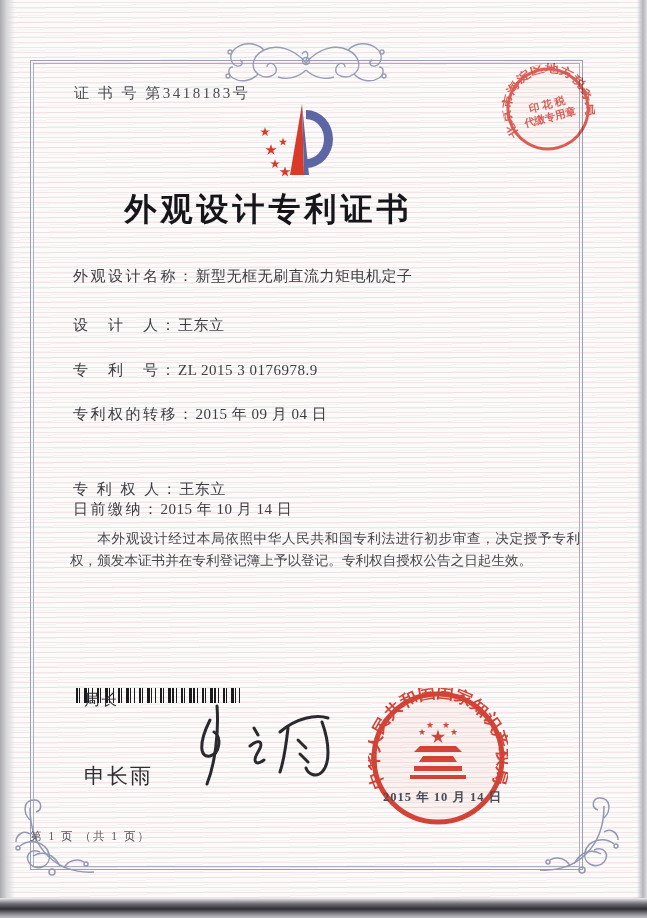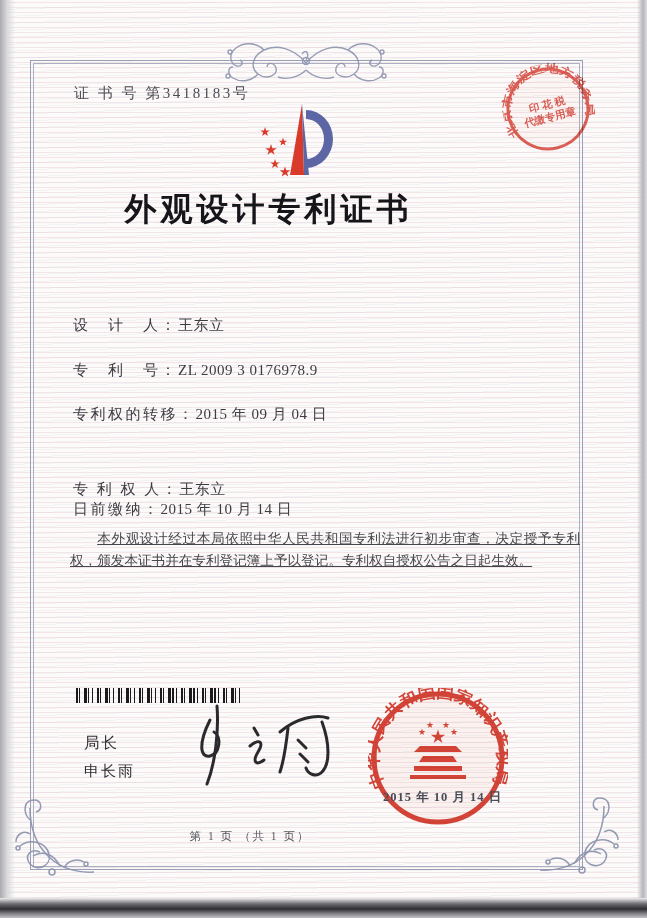--- a/index.html
+++ b/index.html
@@ -159,6 +159,9 @@
 
   <div class="page-title">外观设计专利证书</div>
 
+  <div class="field-row" style="top:267px">
+    <span class="f-label">外观设计名称：</span><span class="f-value">新型无框无刷直流力矩电机定子</span>
+  </div>
   <div class="field-row" style="top:316px">
     <span class="f-label">设　计　人：</span><span class="f-value">王东立</span>
   </div>

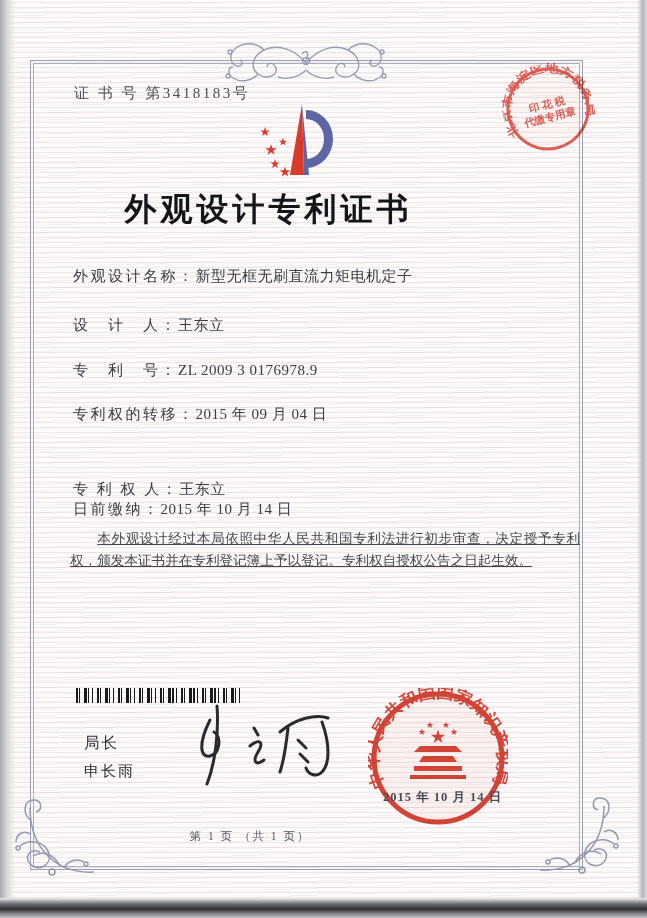--- a/index.html
+++ b/index.html
@@ -166,7 +166,7 @@
     <span class="f-label">设　计　人：</span><span class="f-value">王东立</span>
   </div>
   <div class="field-row" style="top:361px">
-    <span class="f-label">专　利　号：</span><span class="f-value">ZL 2009 3 0176978.9</span>
+    <span class="f-label">专　利　号：</span><span class="f-value">ZL 2015 3 0176978.9</span>
   </div>
   <div class="field-row" style="top:405px">
     <span class="f-label">专利权的转移：</span><span class="f-value">2015 年 09 月 04 日</span>

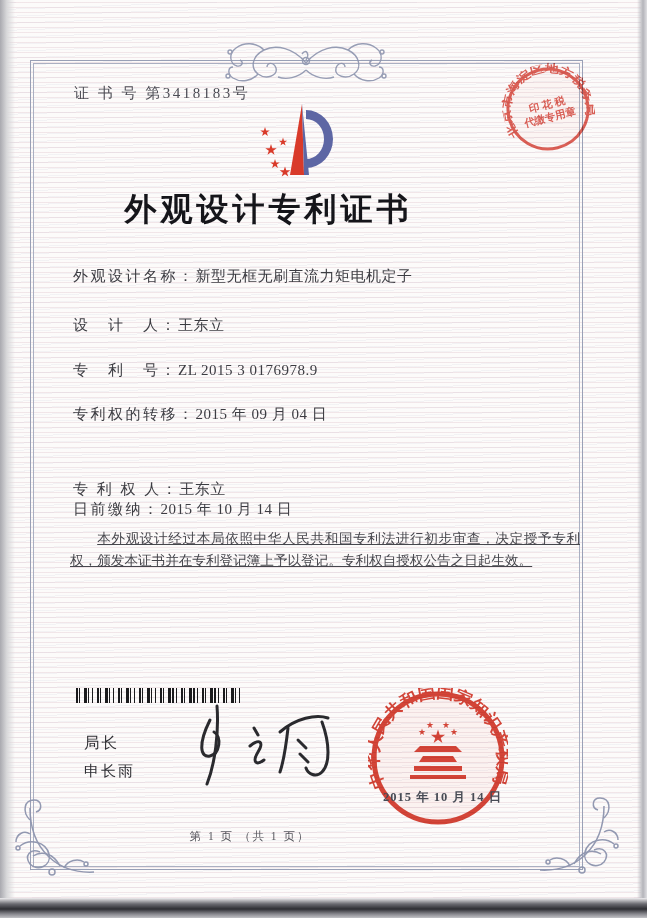--- a/index.html
+++ b/index.html
@@ -56,7 +56,7 @@
     font-size:13.6px; line-height:22.3px; color:#46464c;
     text-align:justify;
   }
-  .body-text p { text-indent:2em;text-decoration:underline; }
+  .body-text p { text-indent:2em; }
   .barcode {
     position:absolute; left:76px; top:688px; width:168px; height:15px; z-index:2;
     background:repeating-linear-gradient(90deg,

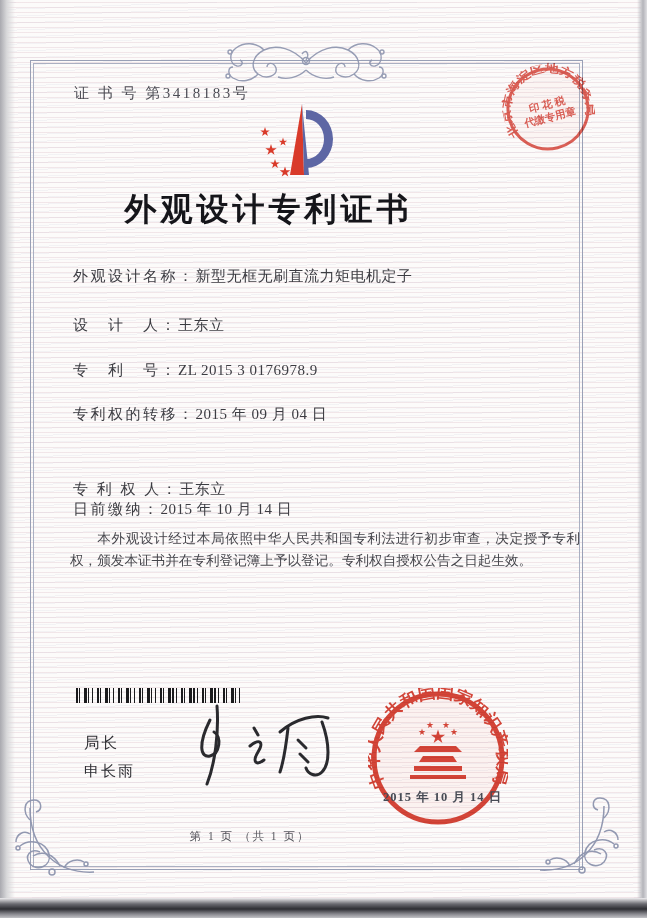--- a/index.html
+++ b/index.html
@@ -66,7 +66,7 @@
       #1b1b1d 12.5px 13.5px, transparent 13.5px 16.5px,
       #1b1b1d 16.5px 17.5px, transparent 17.5px 21px);
   }
-  .signer-title { position:absolute; left:84px; top:733px; z-index:2;
+  .signer-title { position:absolute; left:84px; top:690px; z-index:2;
     font-size:15.5px; letter-spacing:2px; color:#2e2e33; }
   .signer-name { position:absolute; left:84px; top:762px; z-index:2;
     font-size:15px; letter-spacing:2px; color:#2e2e33; }

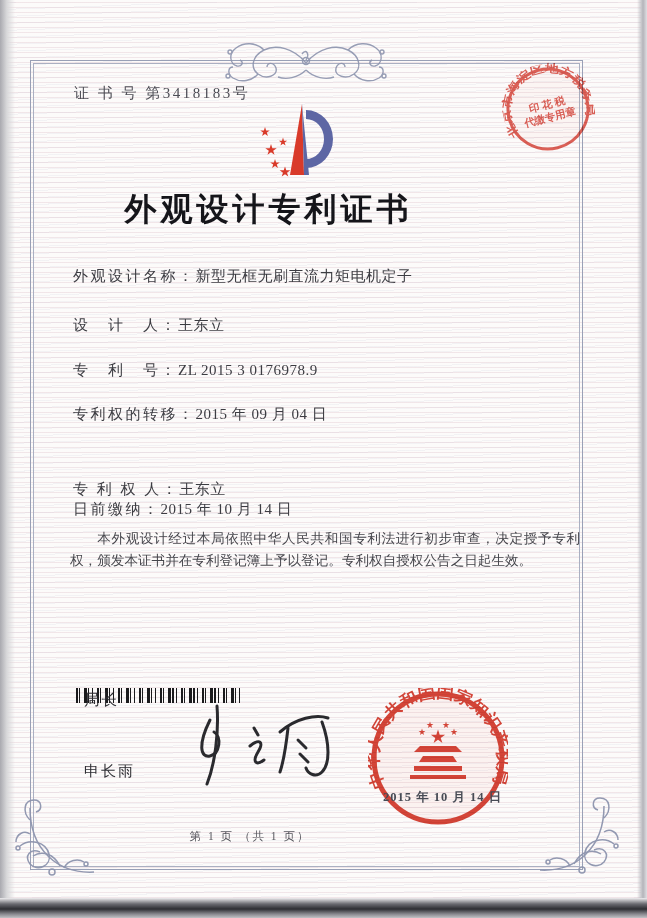--- a/index.html
+++ b/index.html
@@ -69,7 +69,7 @@
   .signer-title { position:absolute; left:84px; top:690px; z-index:2;
     font-size:15.5px; letter-spacing:2px; color:#2e2e33; }
   .signer-name { position:absolute; left:84px; top:762px; z-index:2;
-    font-size:15px; letter-spacing:2px; color:#2e2e33; }
+    font-size:21px; letter-spacing:2px; color:#2e2e33; }
   .signature { position:absolute; left:180px; top:698px; z-index:3; }
   .issue-seal { position:absolute; left:368px; top:688px; z-index:5;
     opacity:0.92; mix-blend-mode:multiply; }

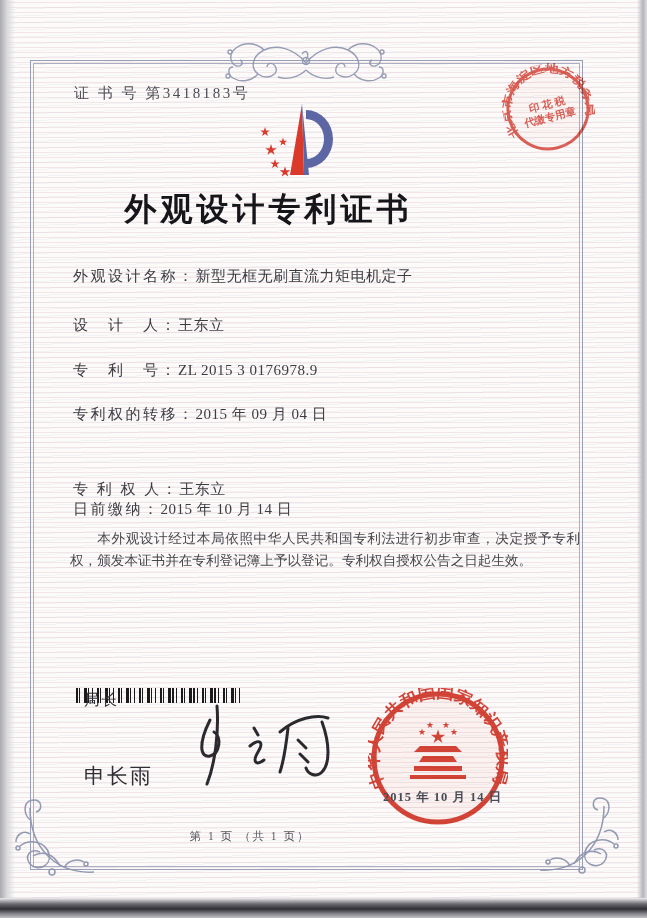--- a/index.html
+++ b/index.html
@@ -78,7 +78,7 @@
   .tax-stamp { position:absolute; left:503px; top:64px; z-index:6;
     transform:rotate(-14deg); opacity:0.85; mix-blend-mode:multiply; }
   .page-footer { position:absolute; left:30px; top:829px; width:440px; z-index:2;
-    text-align:center; font-size:11.5px; letter-spacing:2px; color:#55555c; }
+    font-size:11.5px; letter-spacing:2px; color:#55555c; }
   .ornament-top { position:absolute; left:206px; top:40px; z-index:2; }
   .ornament-bl { position:absolute; left:6px; top:790px; z-index:2; }
   .ornament-br { position:absolute; left:538px; top:788px; z-index:2; transform:scaleX(-1); }

